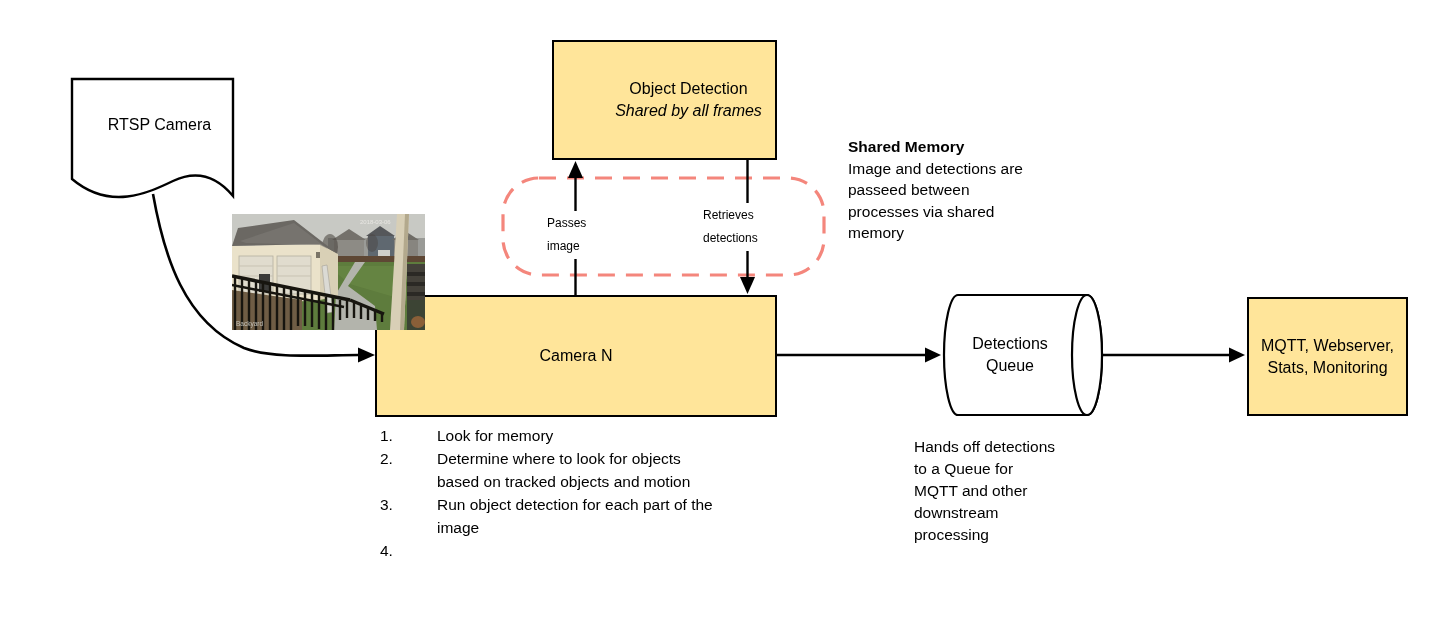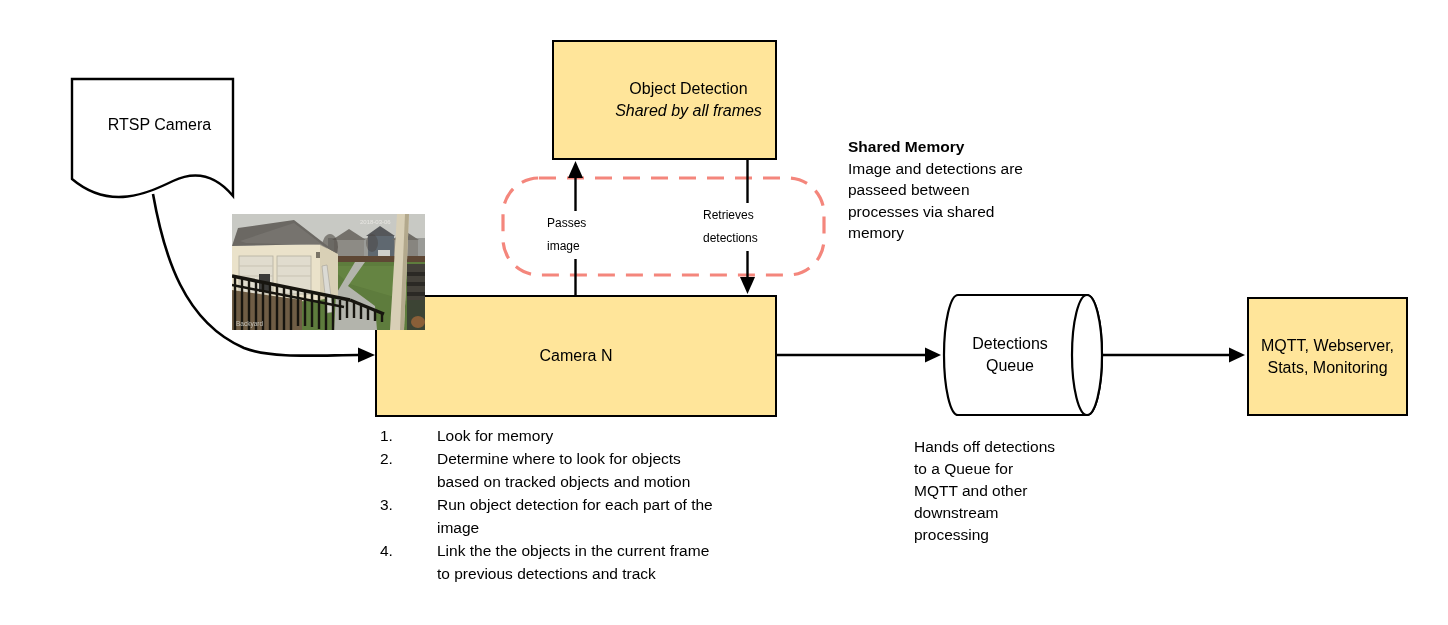--- a/index.html
+++ b/index.html
@@ -117,8 +117,6 @@
     </div>
     <div class="step">
       <div class="num">4.</div>
-      <div class="txt preline">Link the the objects in the current frame
-to previous detections and track</div>
     </div>
   </div>
 

